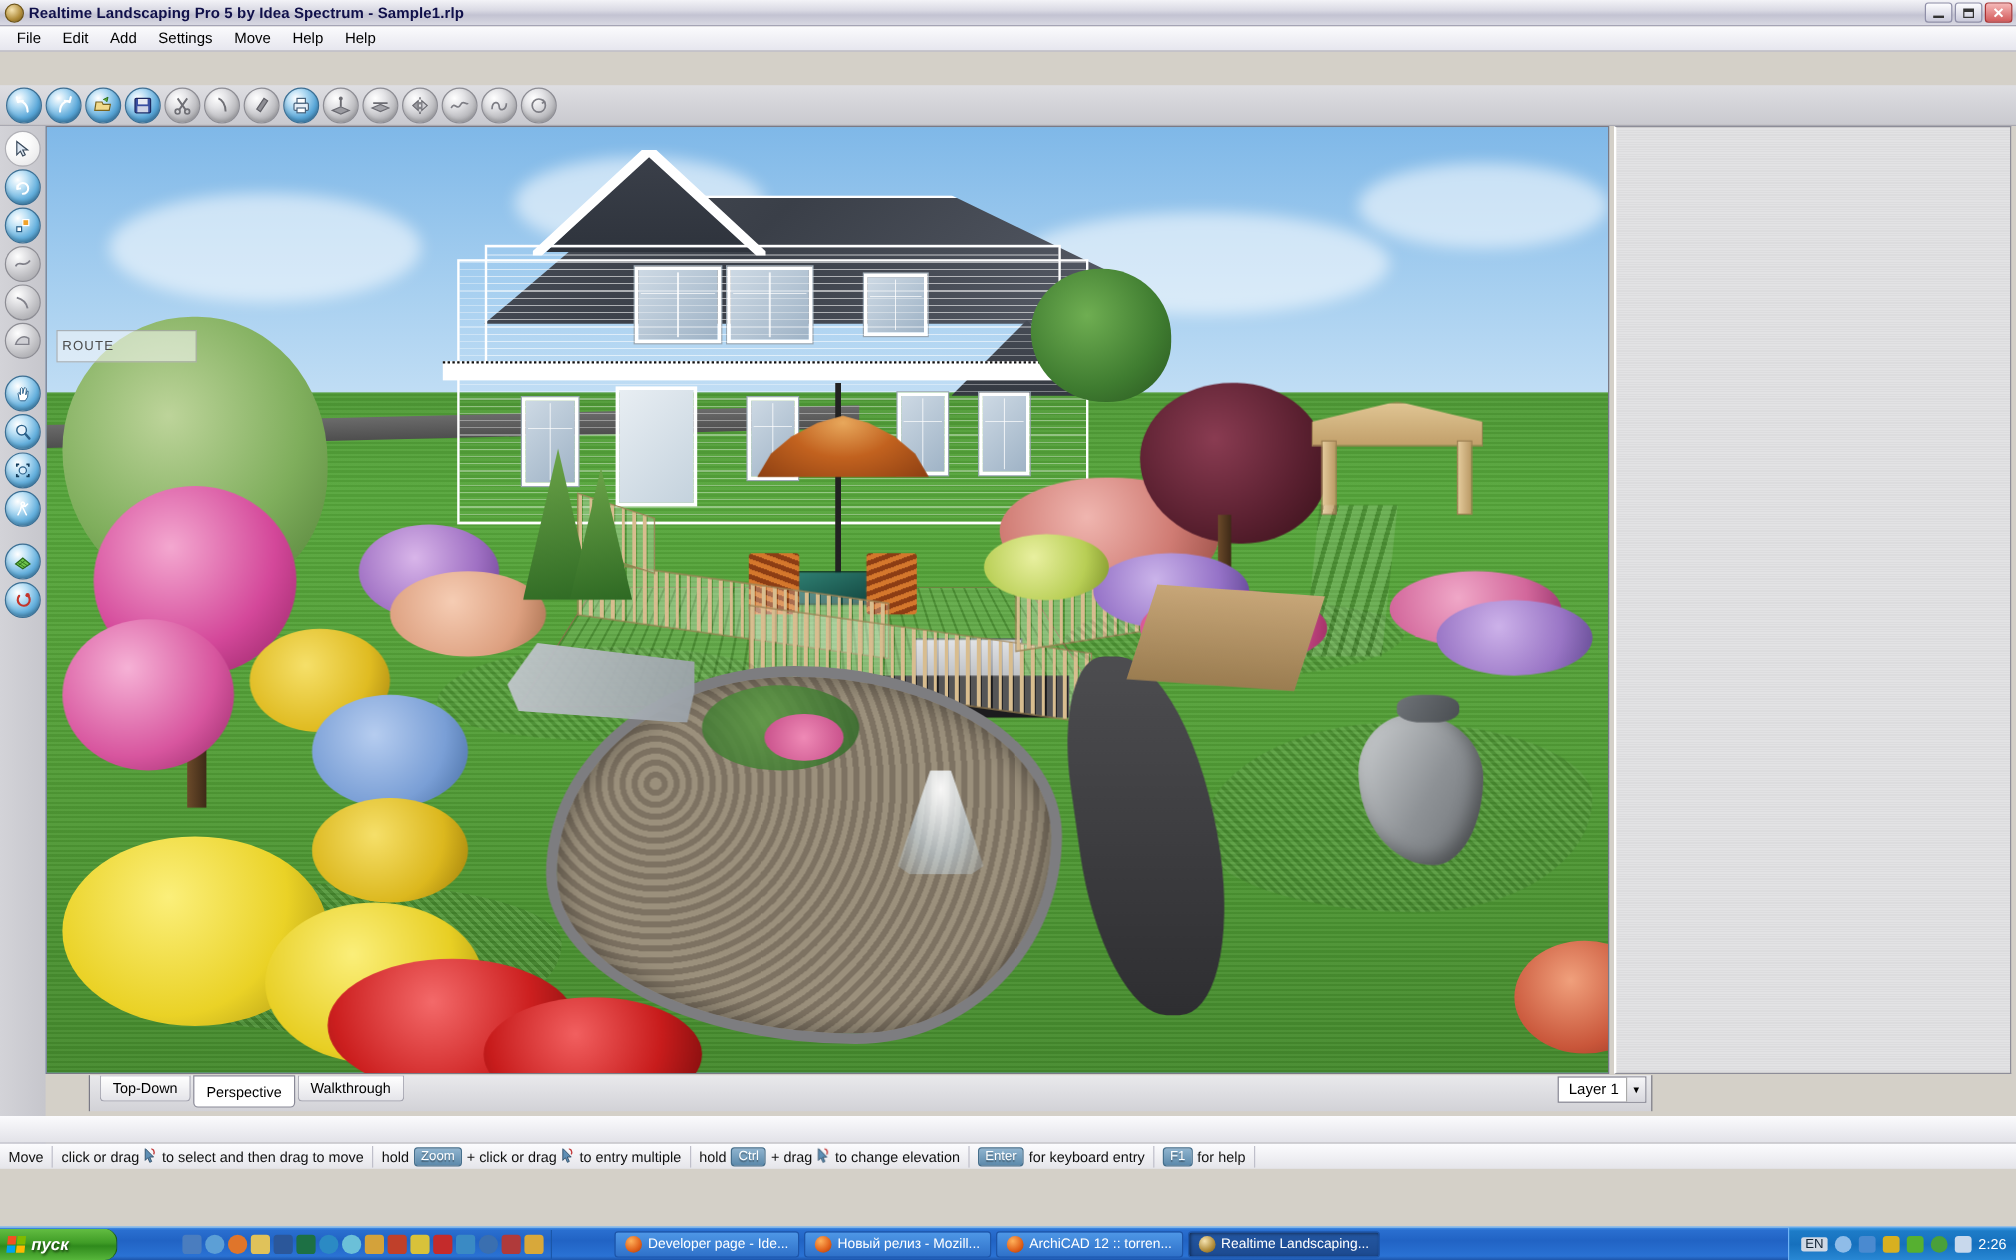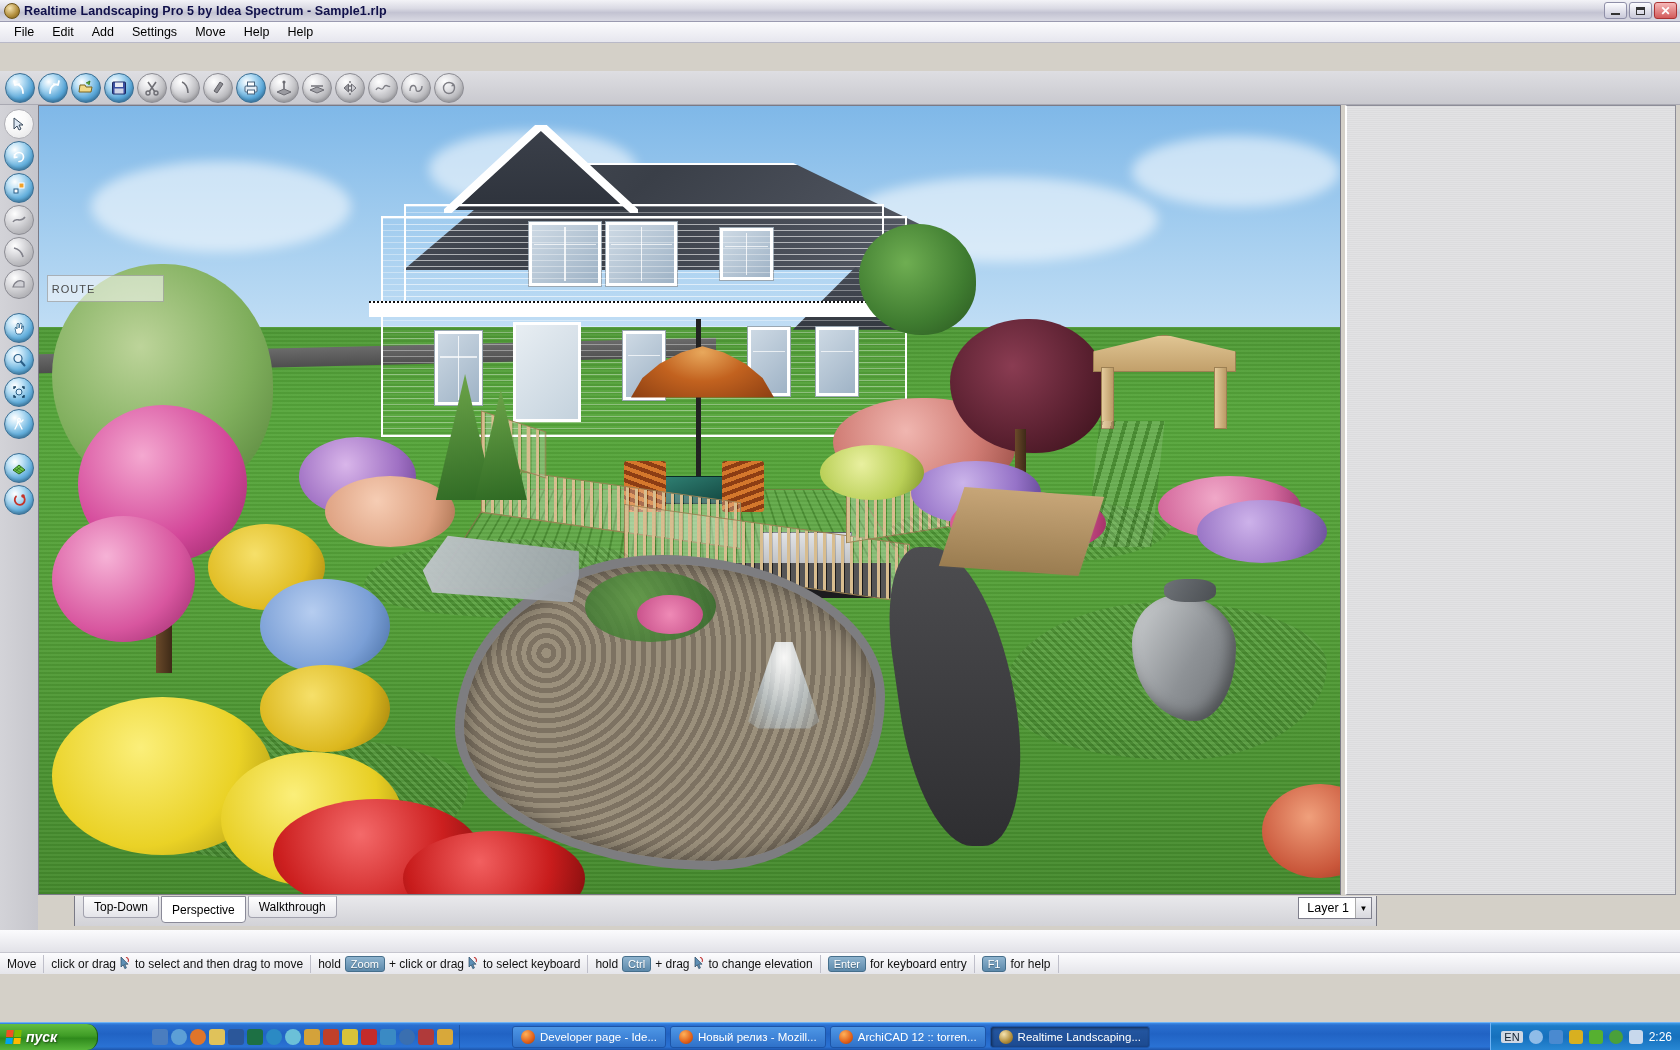--- a/index.html
+++ b/index.html
@@ -703,7 +703,7 @@
             <path d="M6 0 C8 1 9 3 8 5" stroke="#c23a3a" stroke-width="1.1" fill="none"></path>
           </svg>
       </span>
-      <span>to select keyboard</span>
+      <span>to entry multiple</span>
     </div>
     <div class="sb-seg">
       <span>hold</span>

